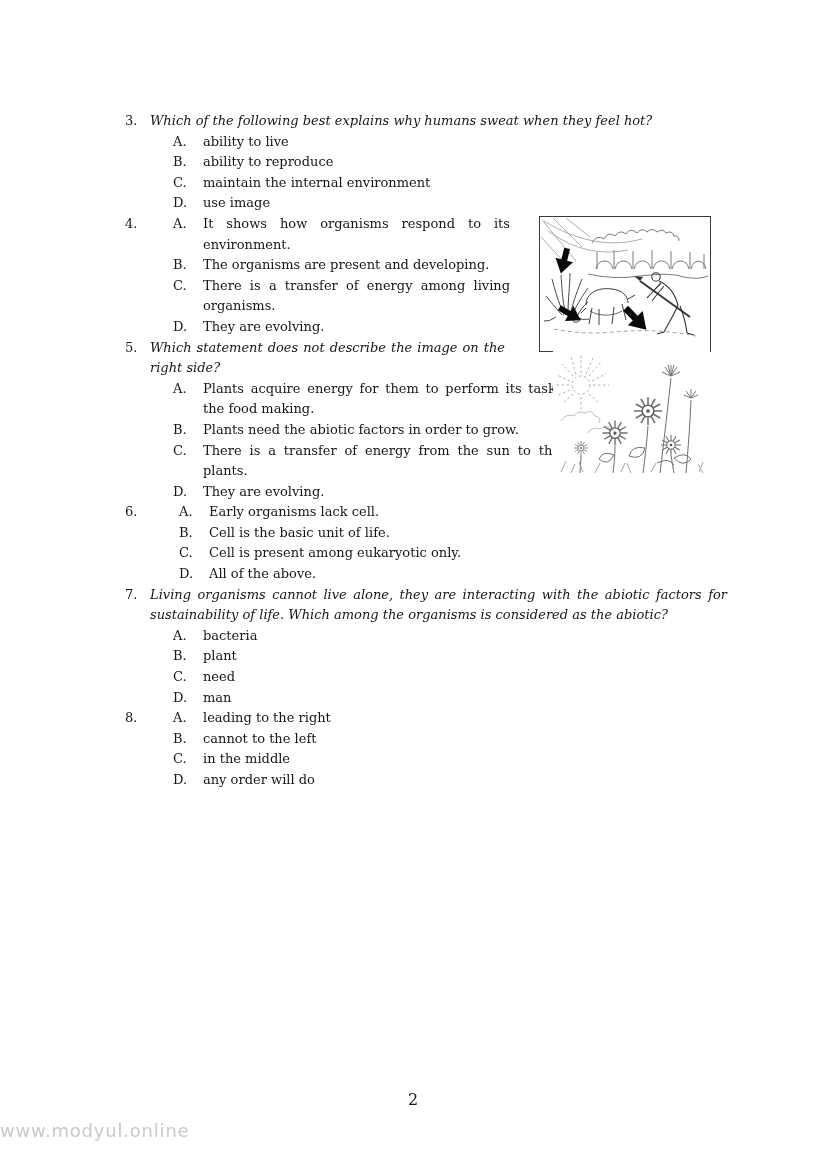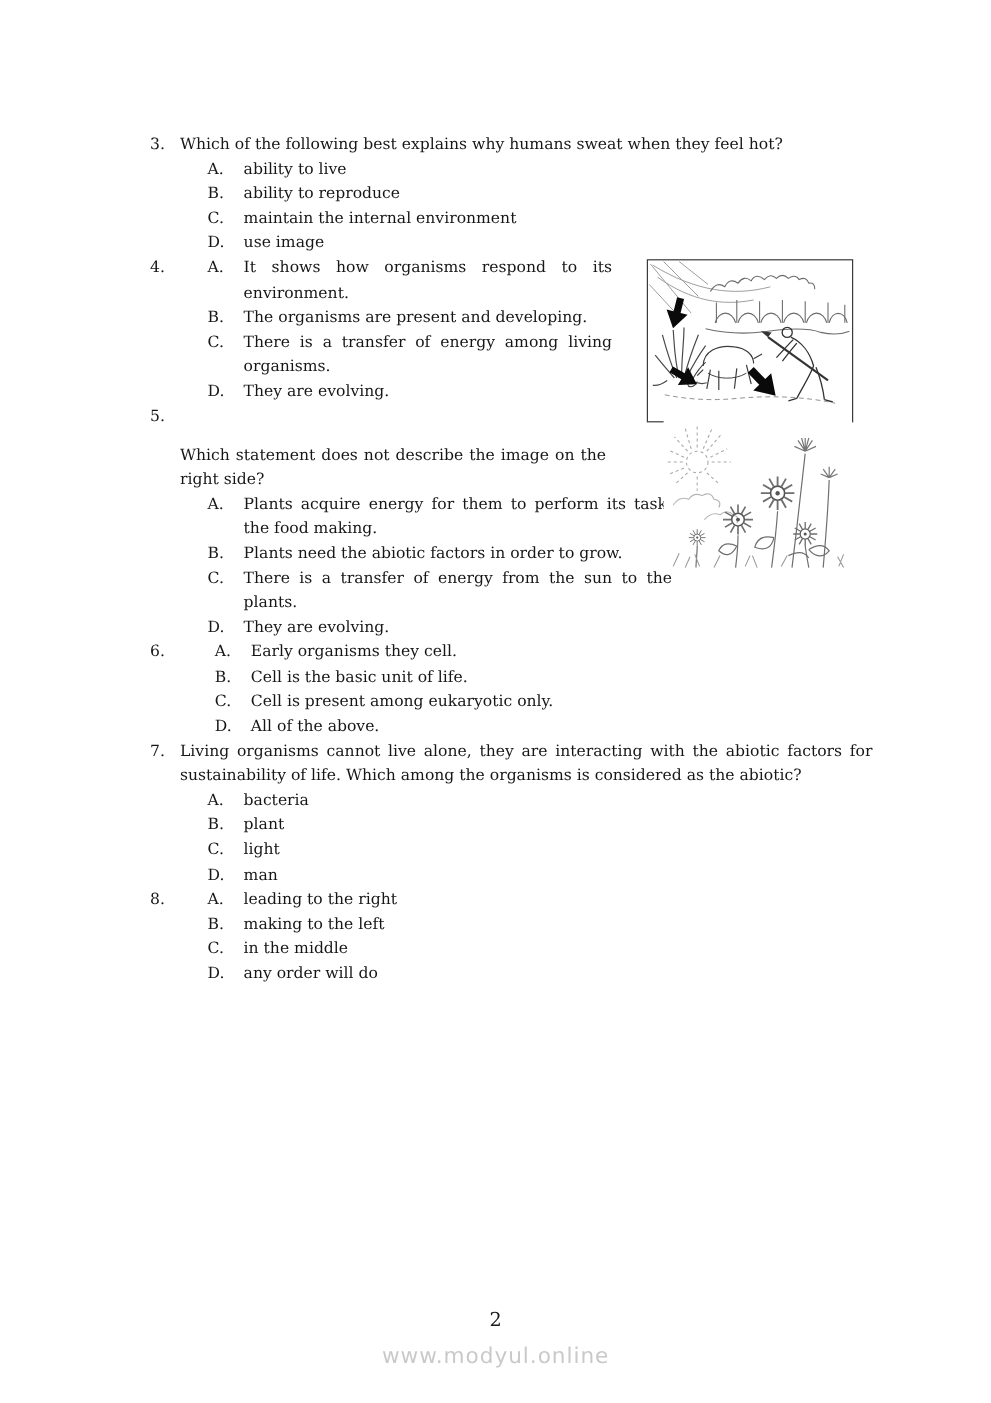--- a/index.html
+++ b/index.html
@@ -21,7 +21,7 @@
   .q-num { flex: 0 0 25px; }
   .question.q6 .q-num { flex: 0 0 31px; }
   .q-body { flex: 1; min-width: 0; position: relative; }
-  .q-text { text-align: justify; }
+  .q-text { text-align: justify; font-style: italic; }
   .options { margin-left: 23px; }
   .option { display: flex; }
   .opt-letter { flex: 0 0 30px; }

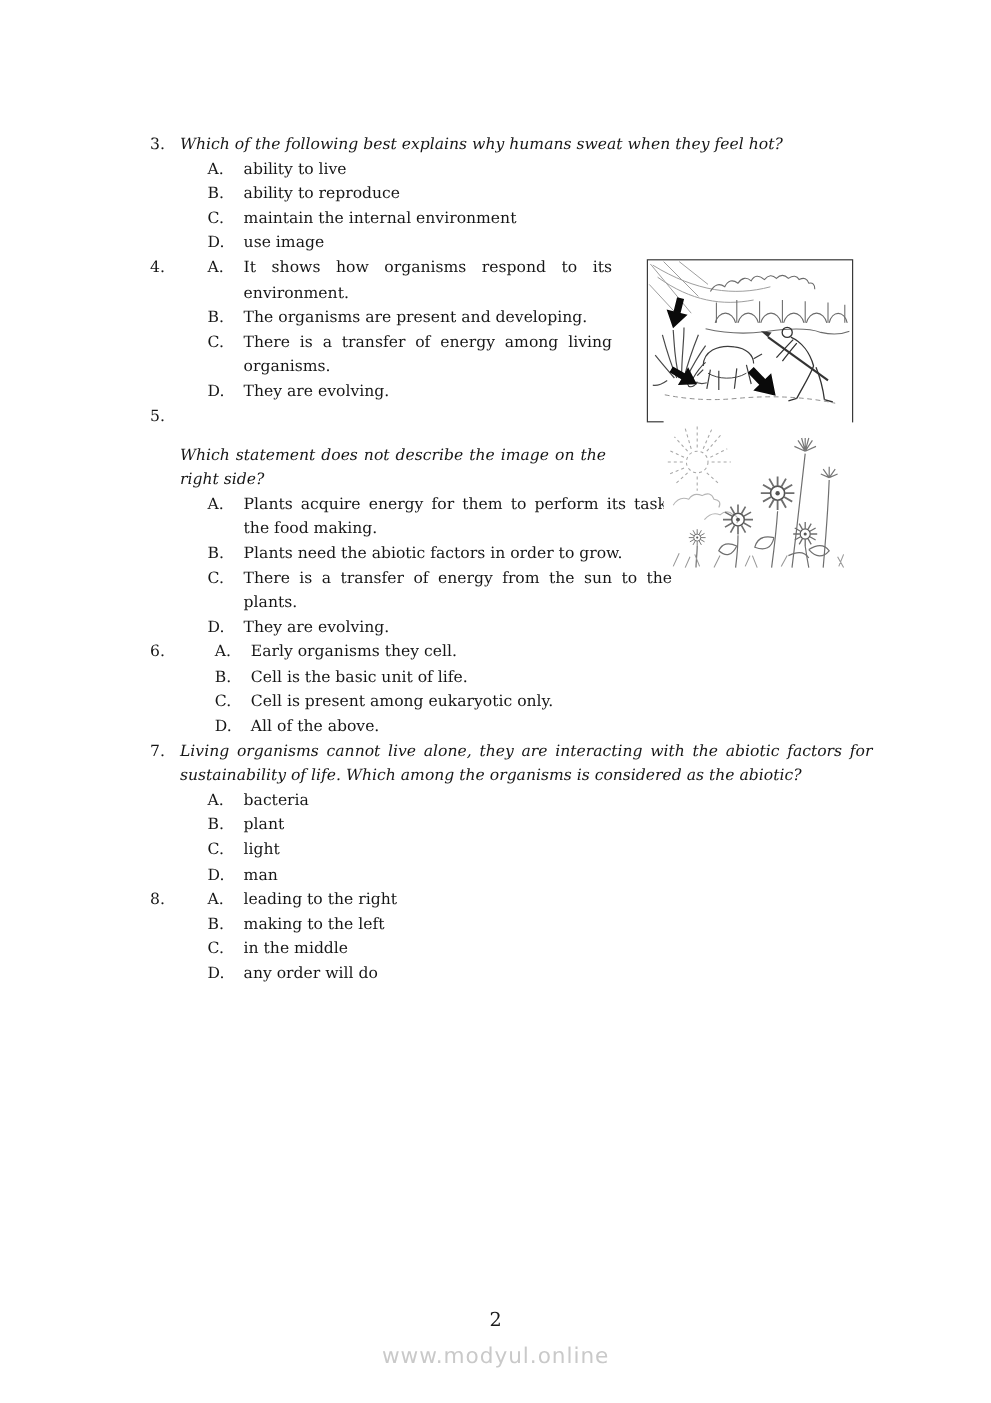--- a/index.html
+++ b/index.html
@@ -30,7 +30,7 @@
   
   .q4 .q-narrow { width: 360px; }
   .q5 .q-narrow { width: 410px; }
-  .q5 .q-text { padding-right: 55px; margin-top: 32px; }
+  .q5 .q-text { padding-right: 55px; }
 
   figure.illus { position: absolute; margin: 0; background: #fff; }
   figure.illus-hunt {

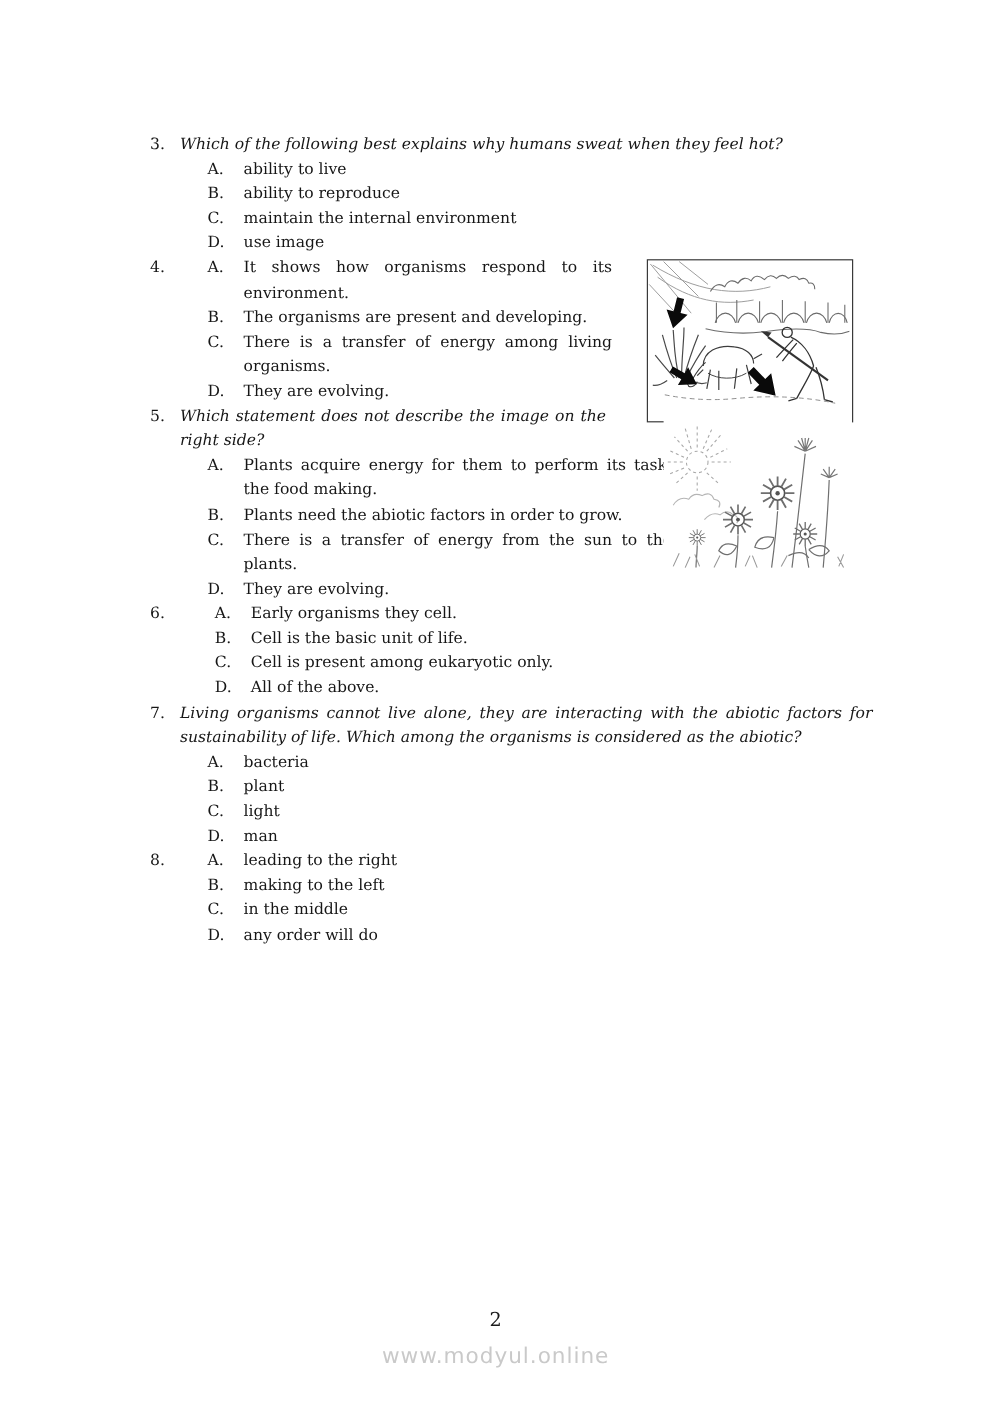--- a/index.html
+++ b/index.html
@@ -249,7 +249,7 @@
         <div class="options">
           <div class="option">
             <span class="opt-letter">A.</span>
-            <span class="opt-text">Early organisms they cell.</span>
+            <span class="opt-text">Early organisms lack cell.</span>
           </div>
           <div class="option">
             <span class="opt-letter">B.</span>

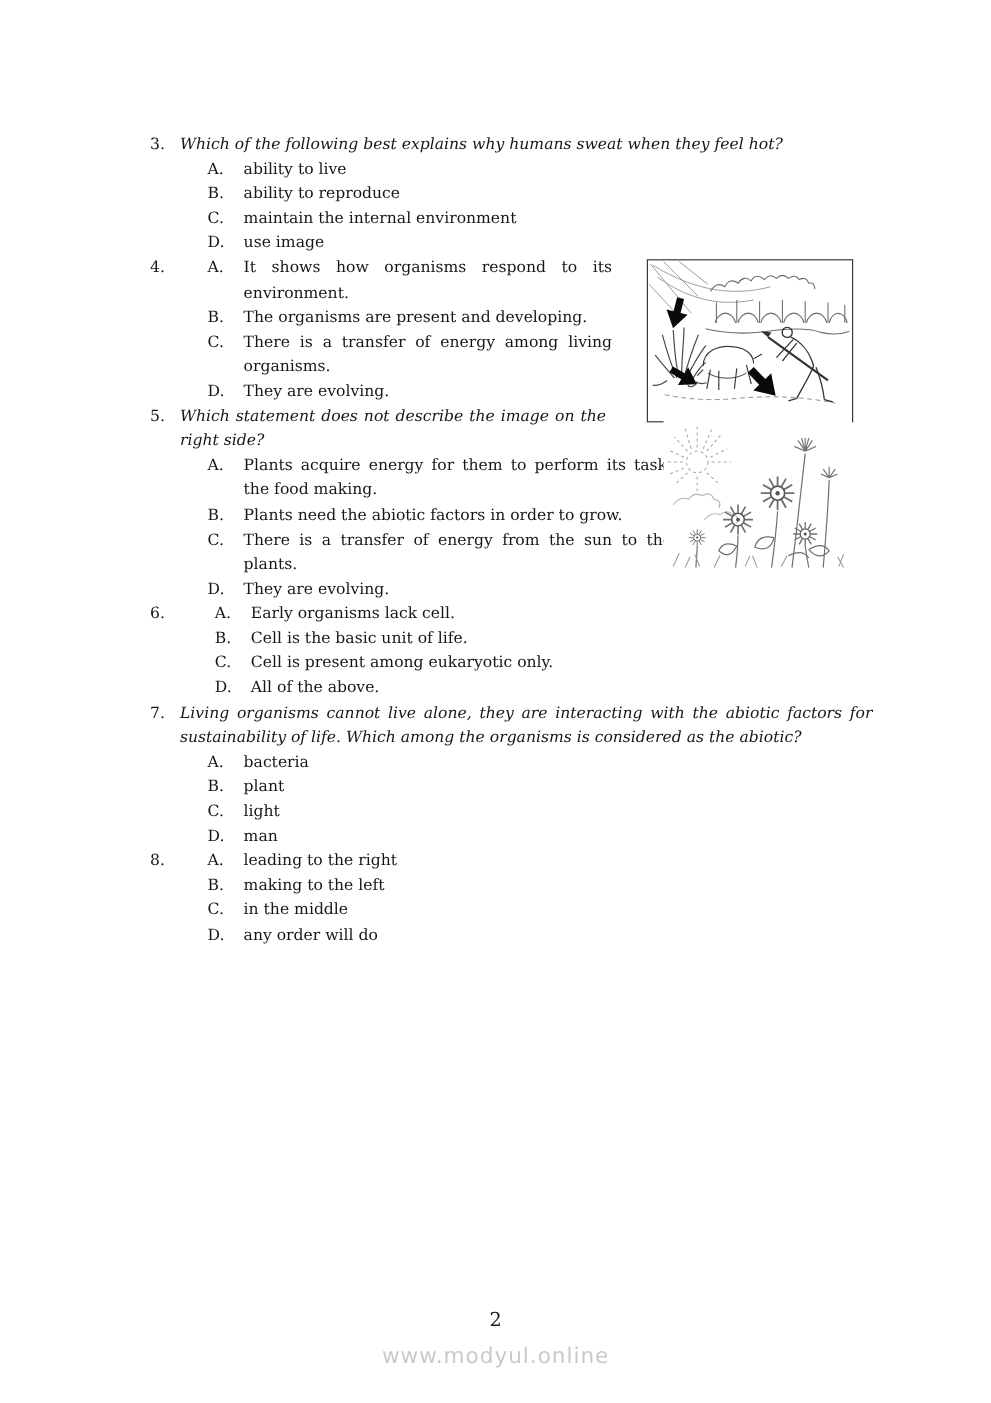--- a/index.html
+++ b/index.html
@@ -282,7 +282,7 @@
           </div>
           <div class="option">
             <span class="opt-letter">C.</span>
-            <span class="opt-text">light</span>
+            <span class="opt-text">need</span>
           </div>
           <div class="option">
             <span class="opt-letter">D.</span>

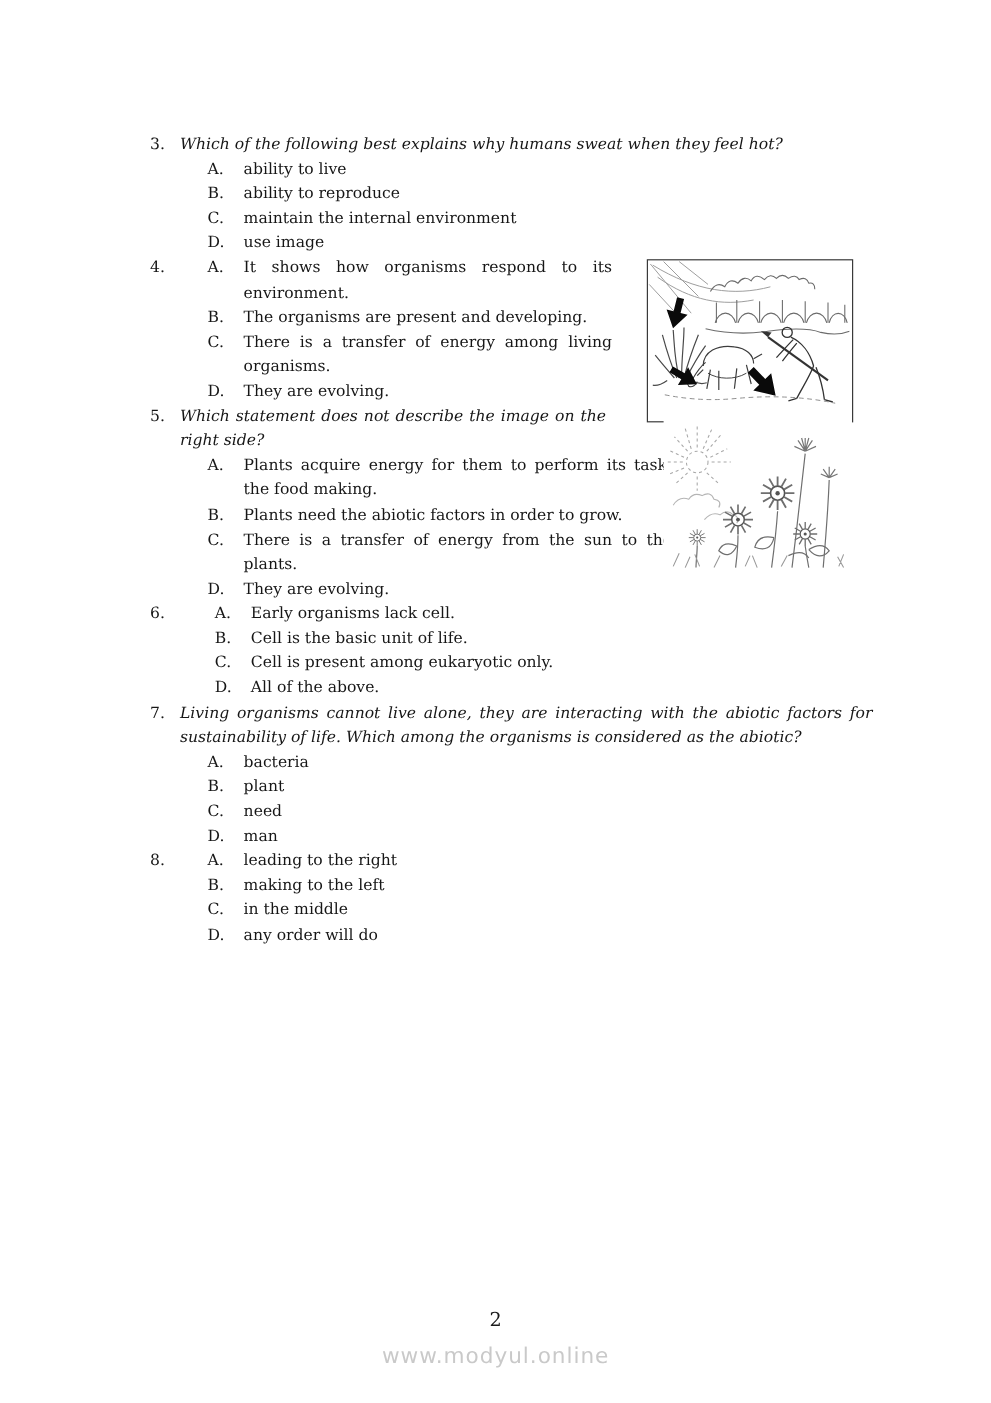--- a/index.html
+++ b/index.html
@@ -302,7 +302,7 @@
           </div>
           <div class="option">
             <span class="opt-letter">B.</span>
-            <span class="opt-text">making to the left</span>
+            <span class="opt-text">cannot to the left</span>
           </div>
           <div class="option">
             <span class="opt-letter">C.</span>

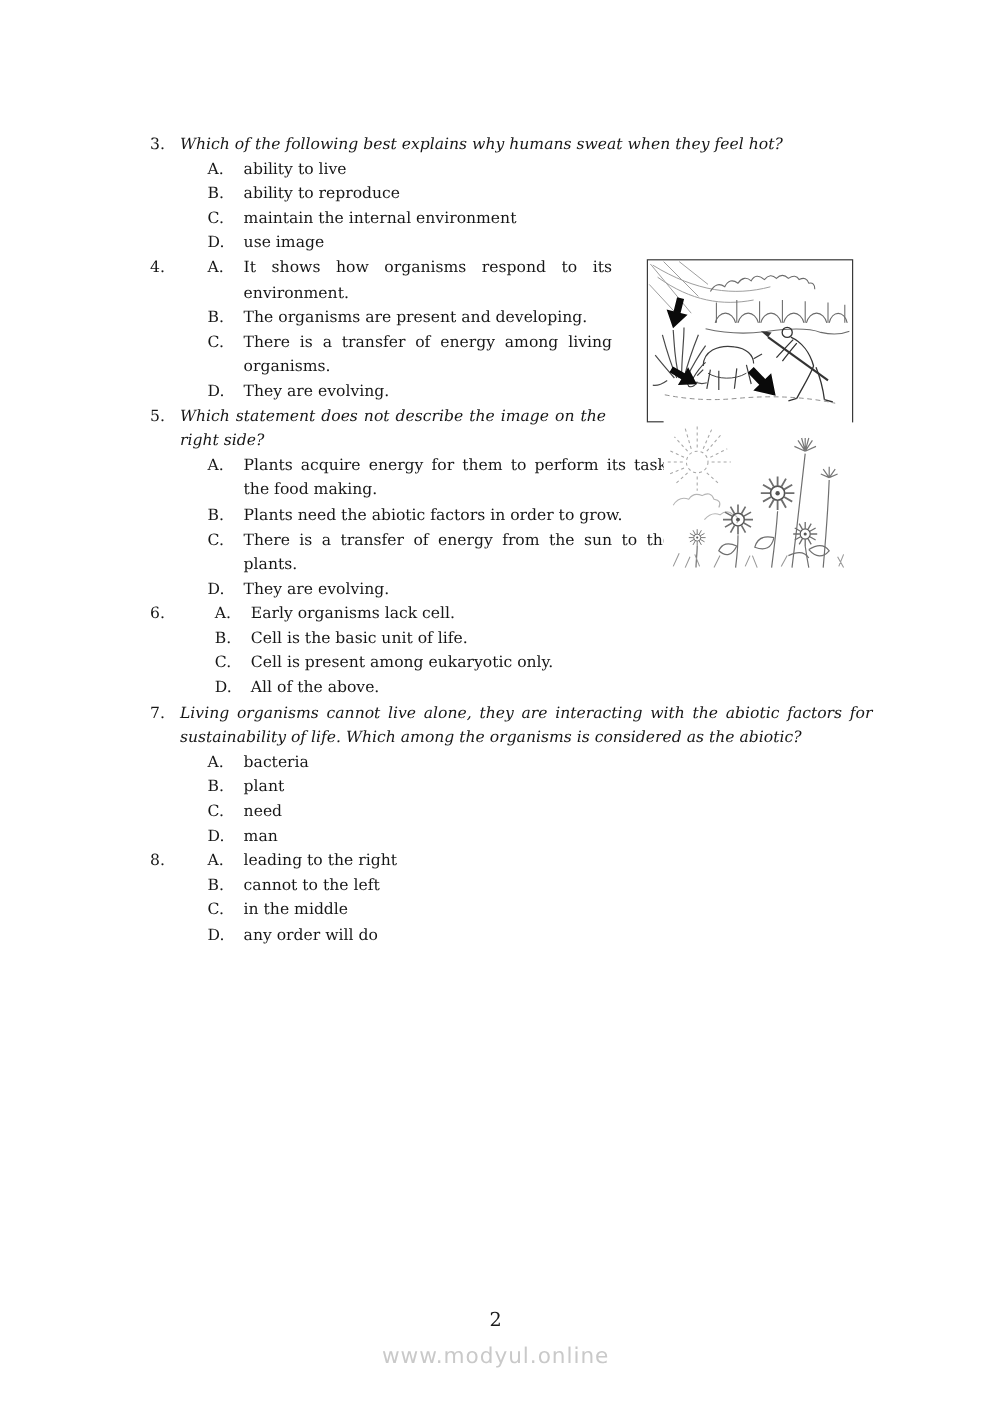--- a/index.html
+++ b/index.html
@@ -49,7 +49,6 @@
   }
   .watermark {
     position: absolute; top: 1120px; left: 0; width: 826px;
-    text-align: center;
     font-family: "DejaVu Sans", "Liberation Sans", sans-serif;
     font-size: 18px; letter-spacing: 0.8px;
     color: #c9c9c9;

